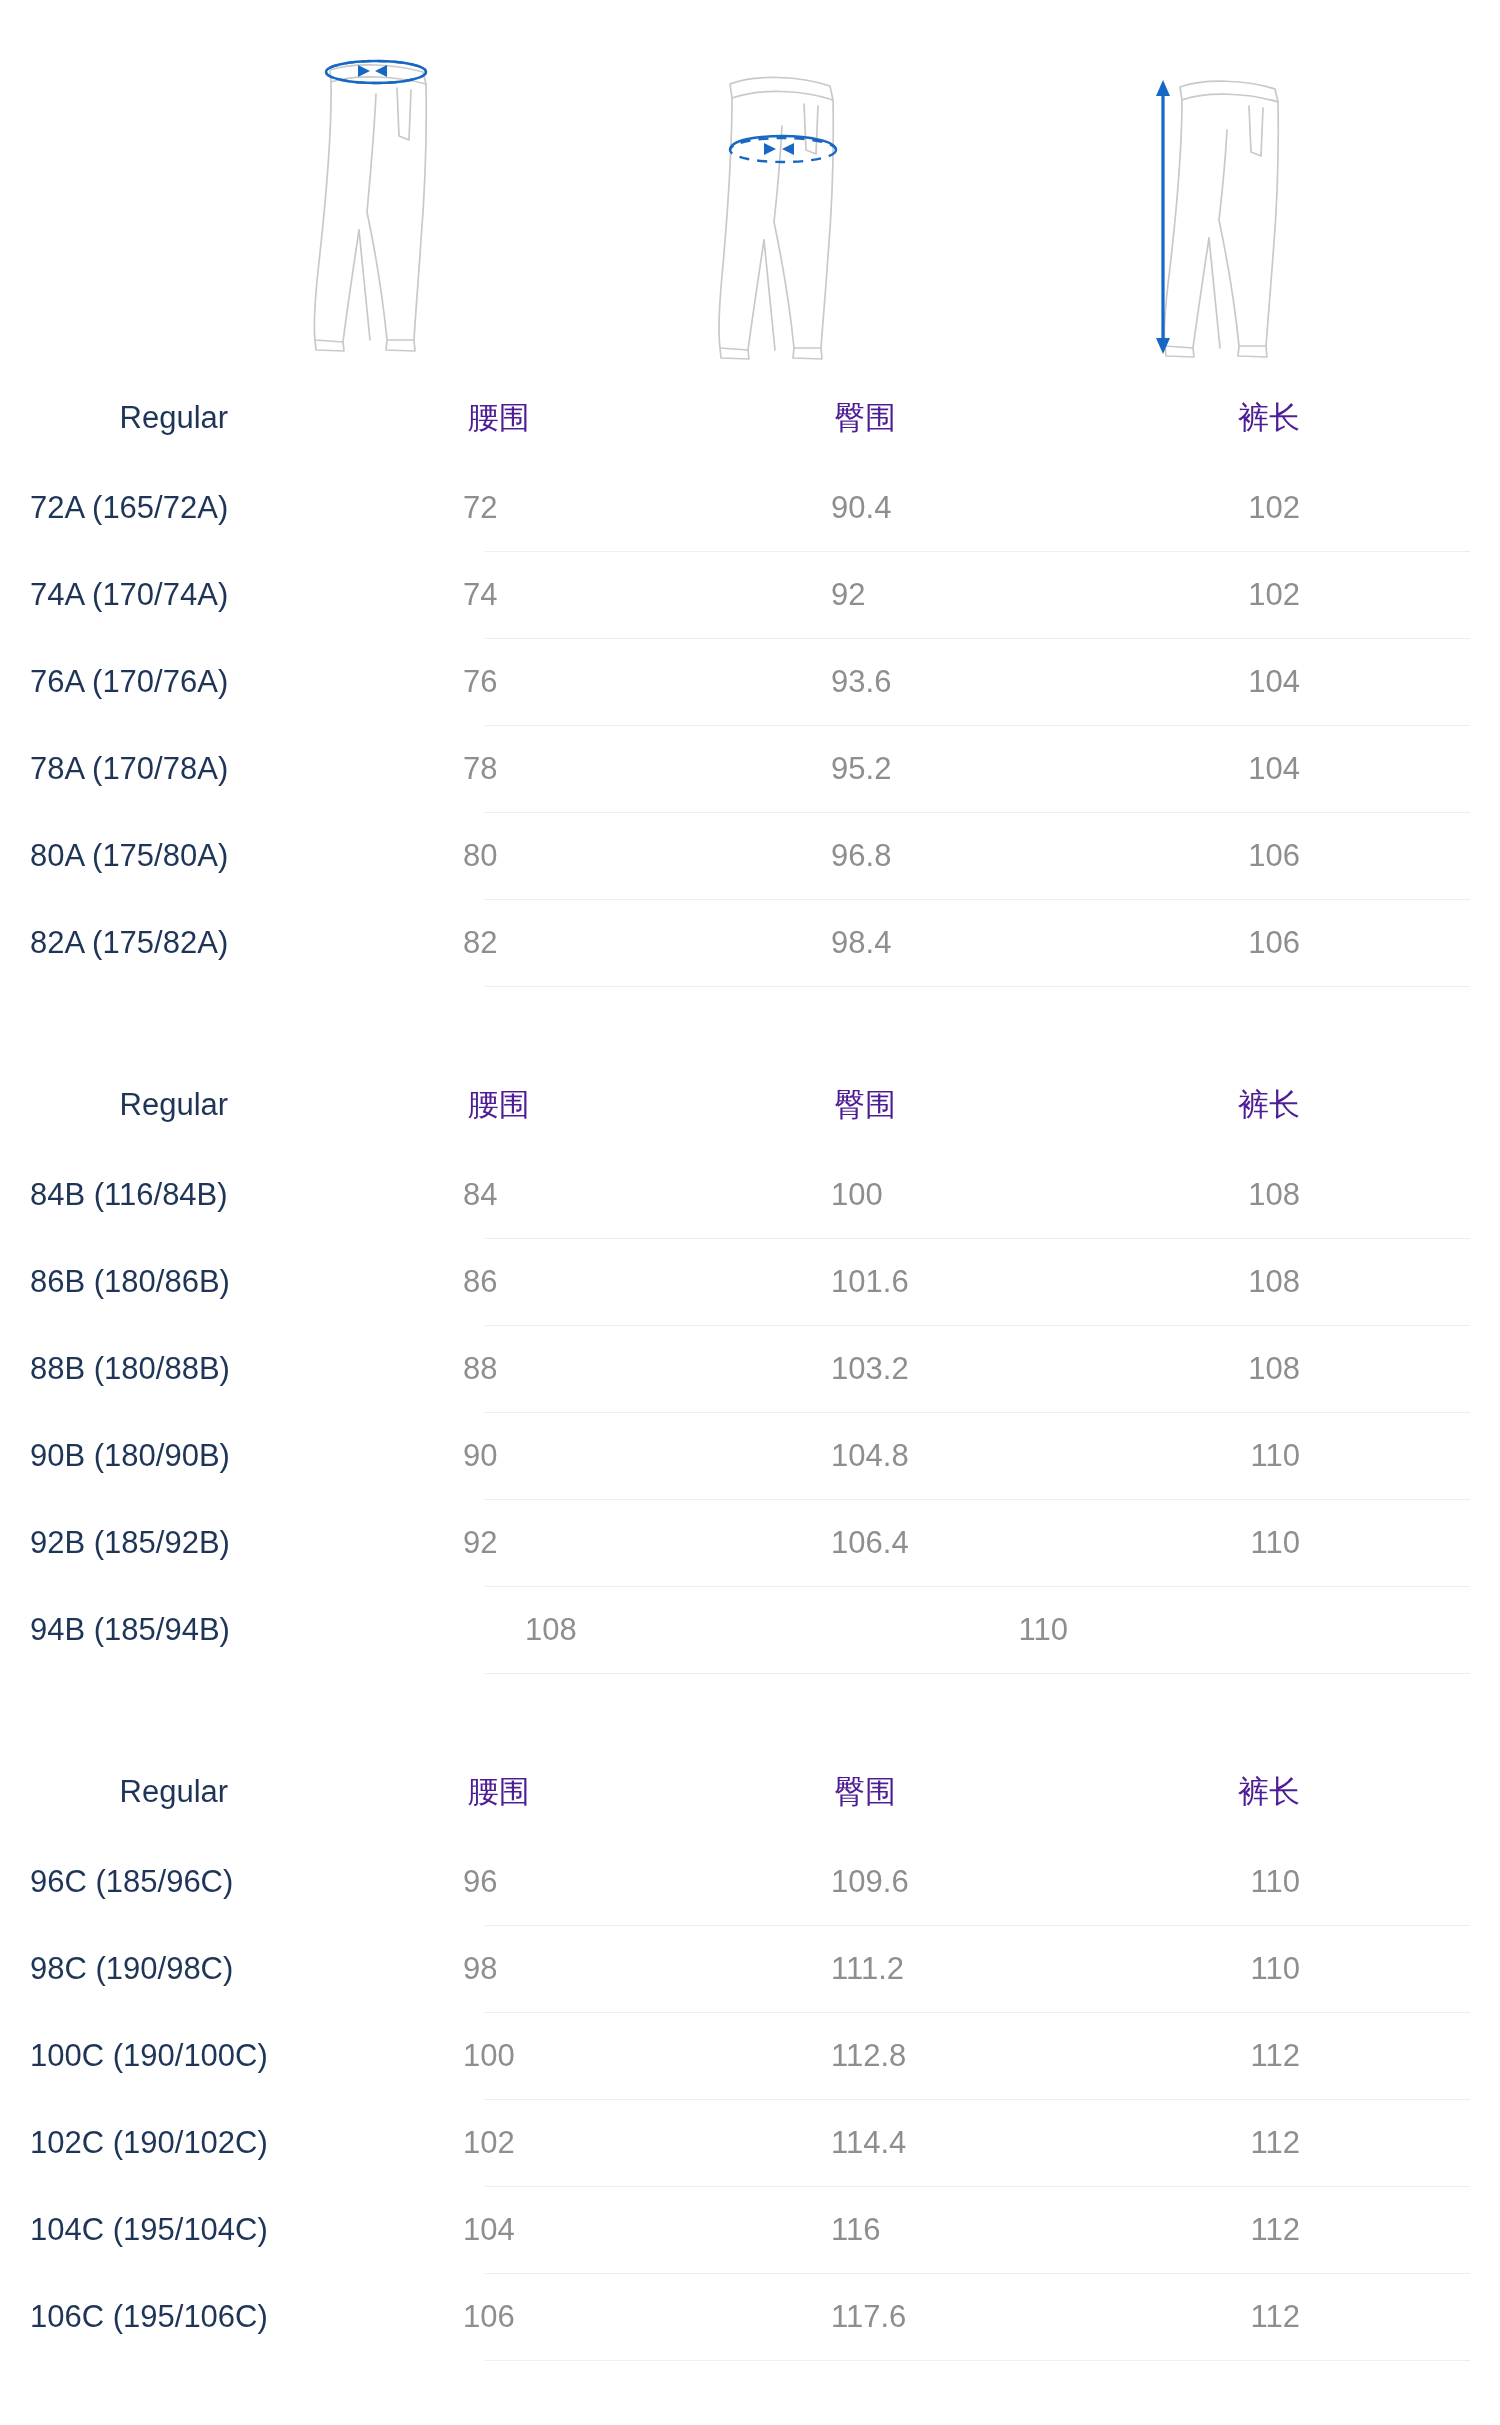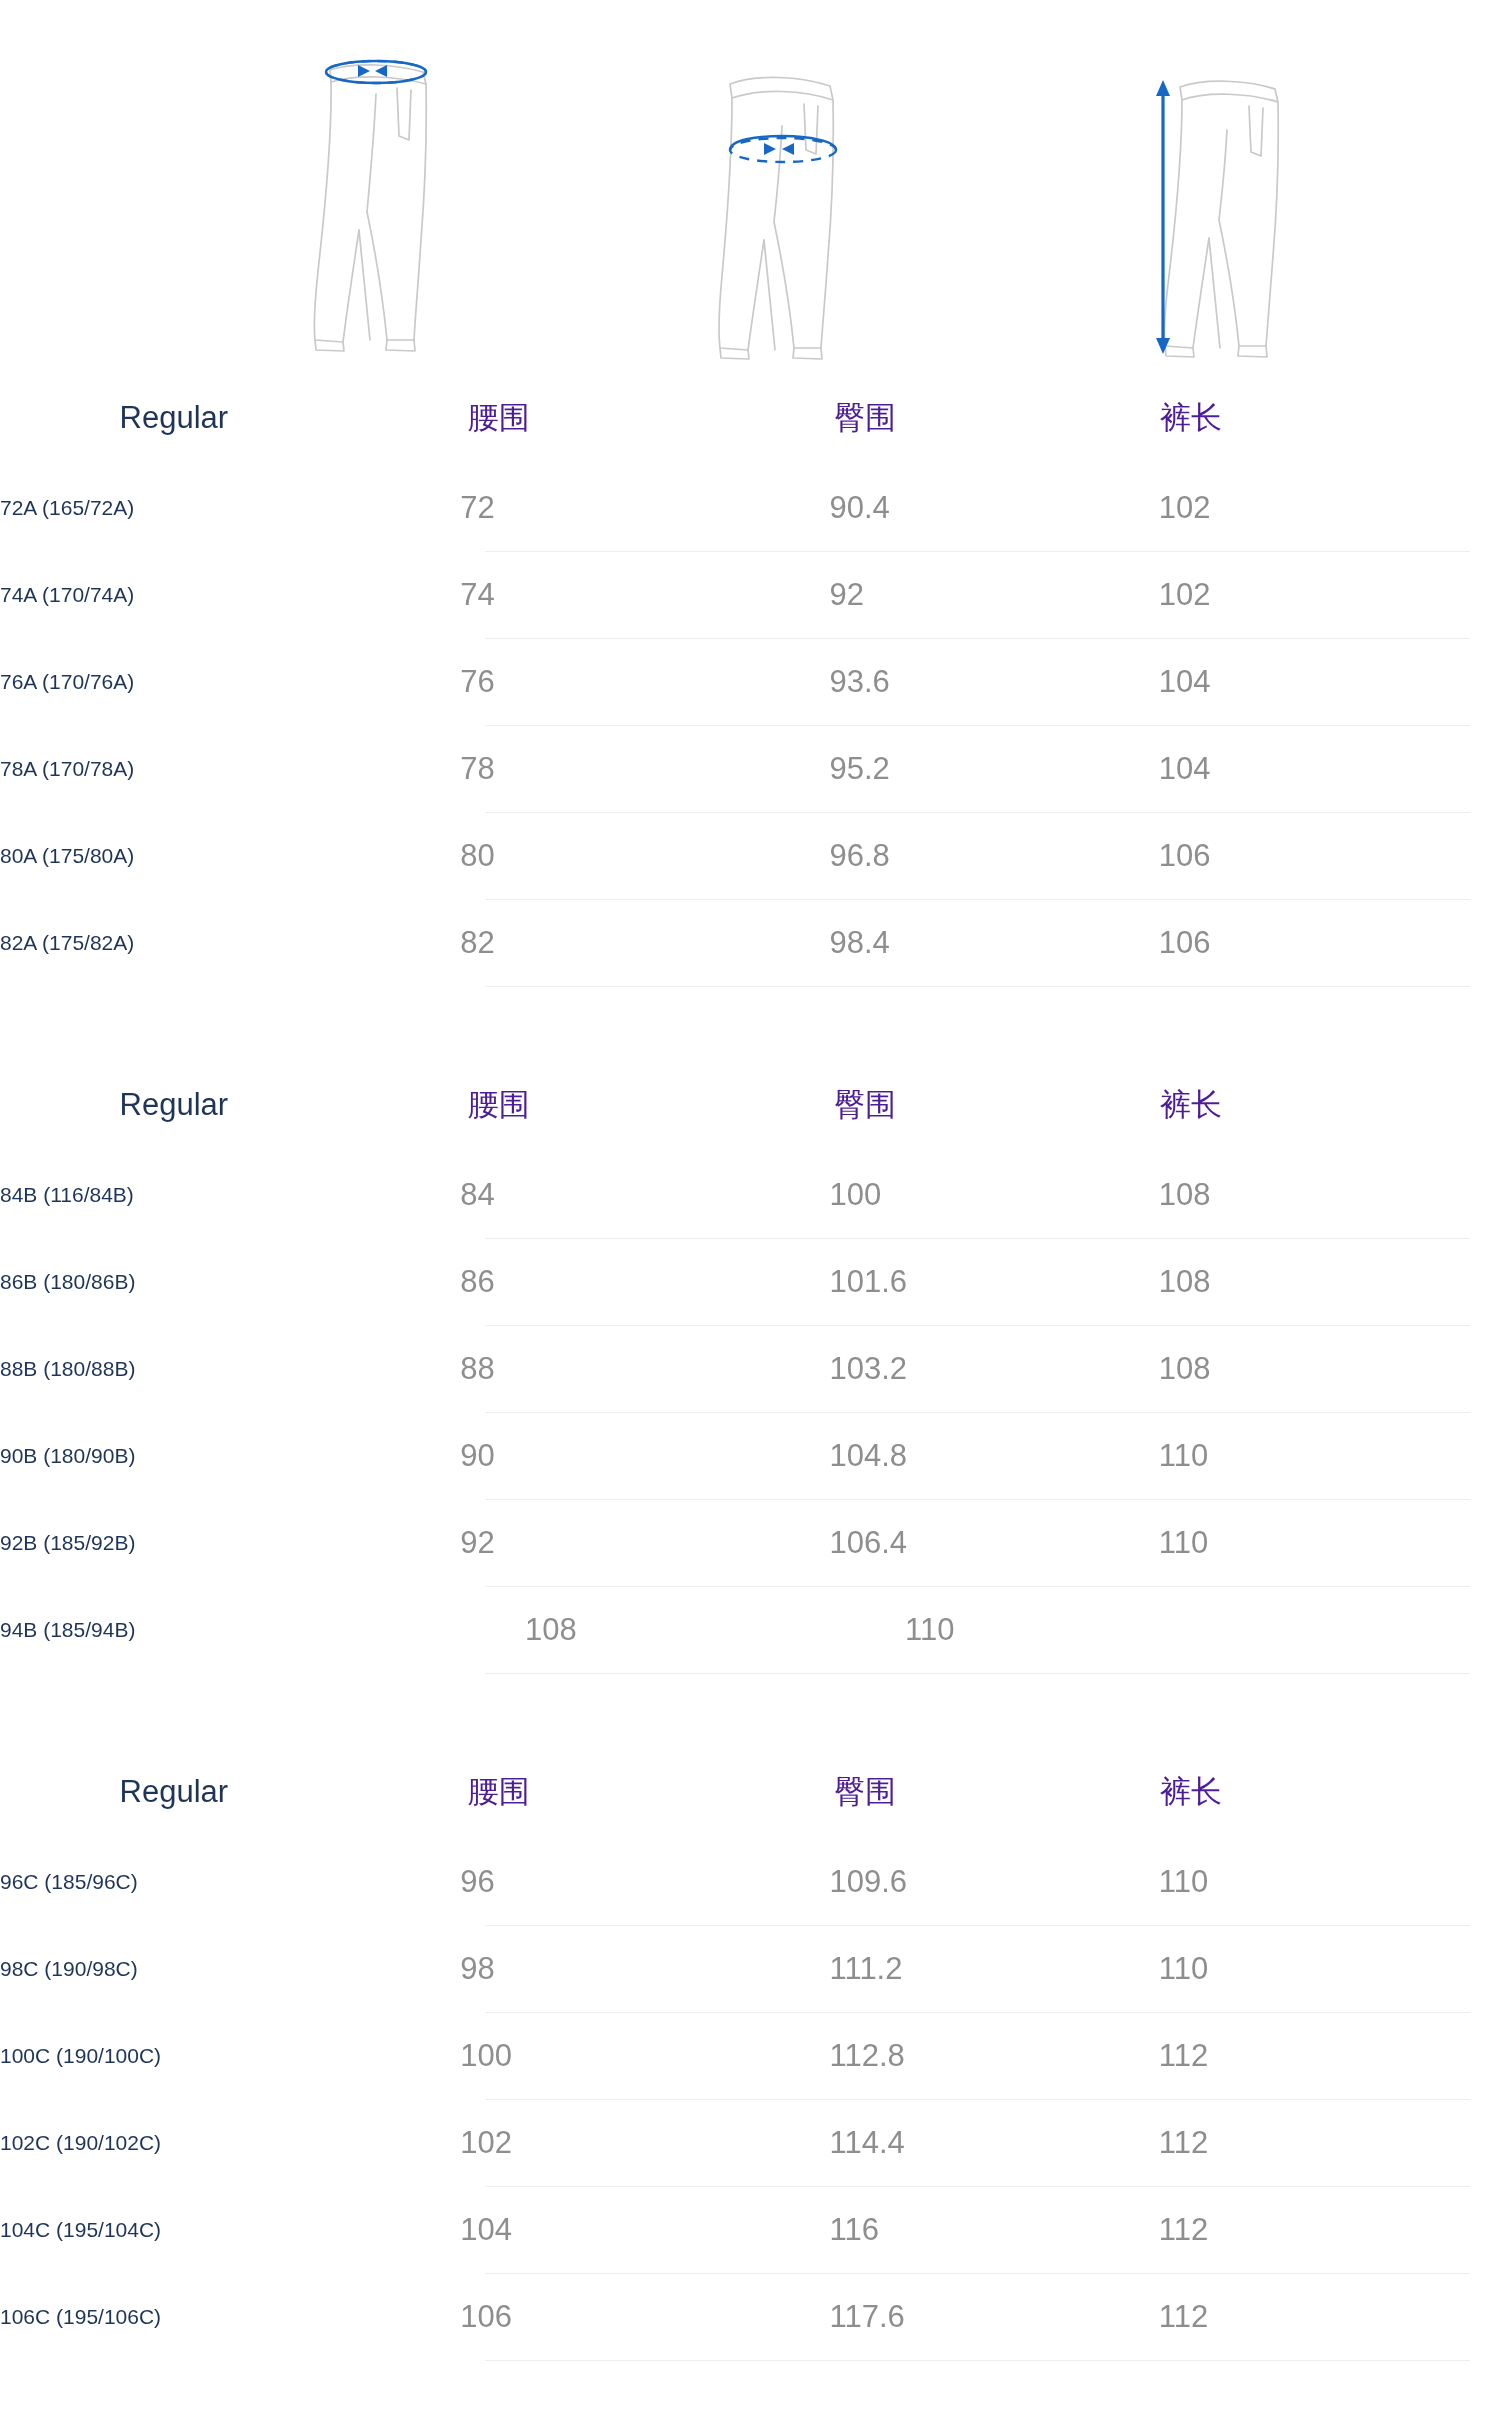--- a/index.html
+++ b/index.html
@@ -72,7 +72,7 @@
   }
   .c-waist  { width: 420px; padding-left: 40px; }
   .c-hip    { width: 420px; padding-left: 40px; }
-  .c-length { width: 175px; padding-left: 0; padding-right: 12px; }
+  .c-length { width: 175px; padding-left: 0; text-align: right; padding-right: 12px; }
 
   .head-row .c-num {
     color: #4c1d95;

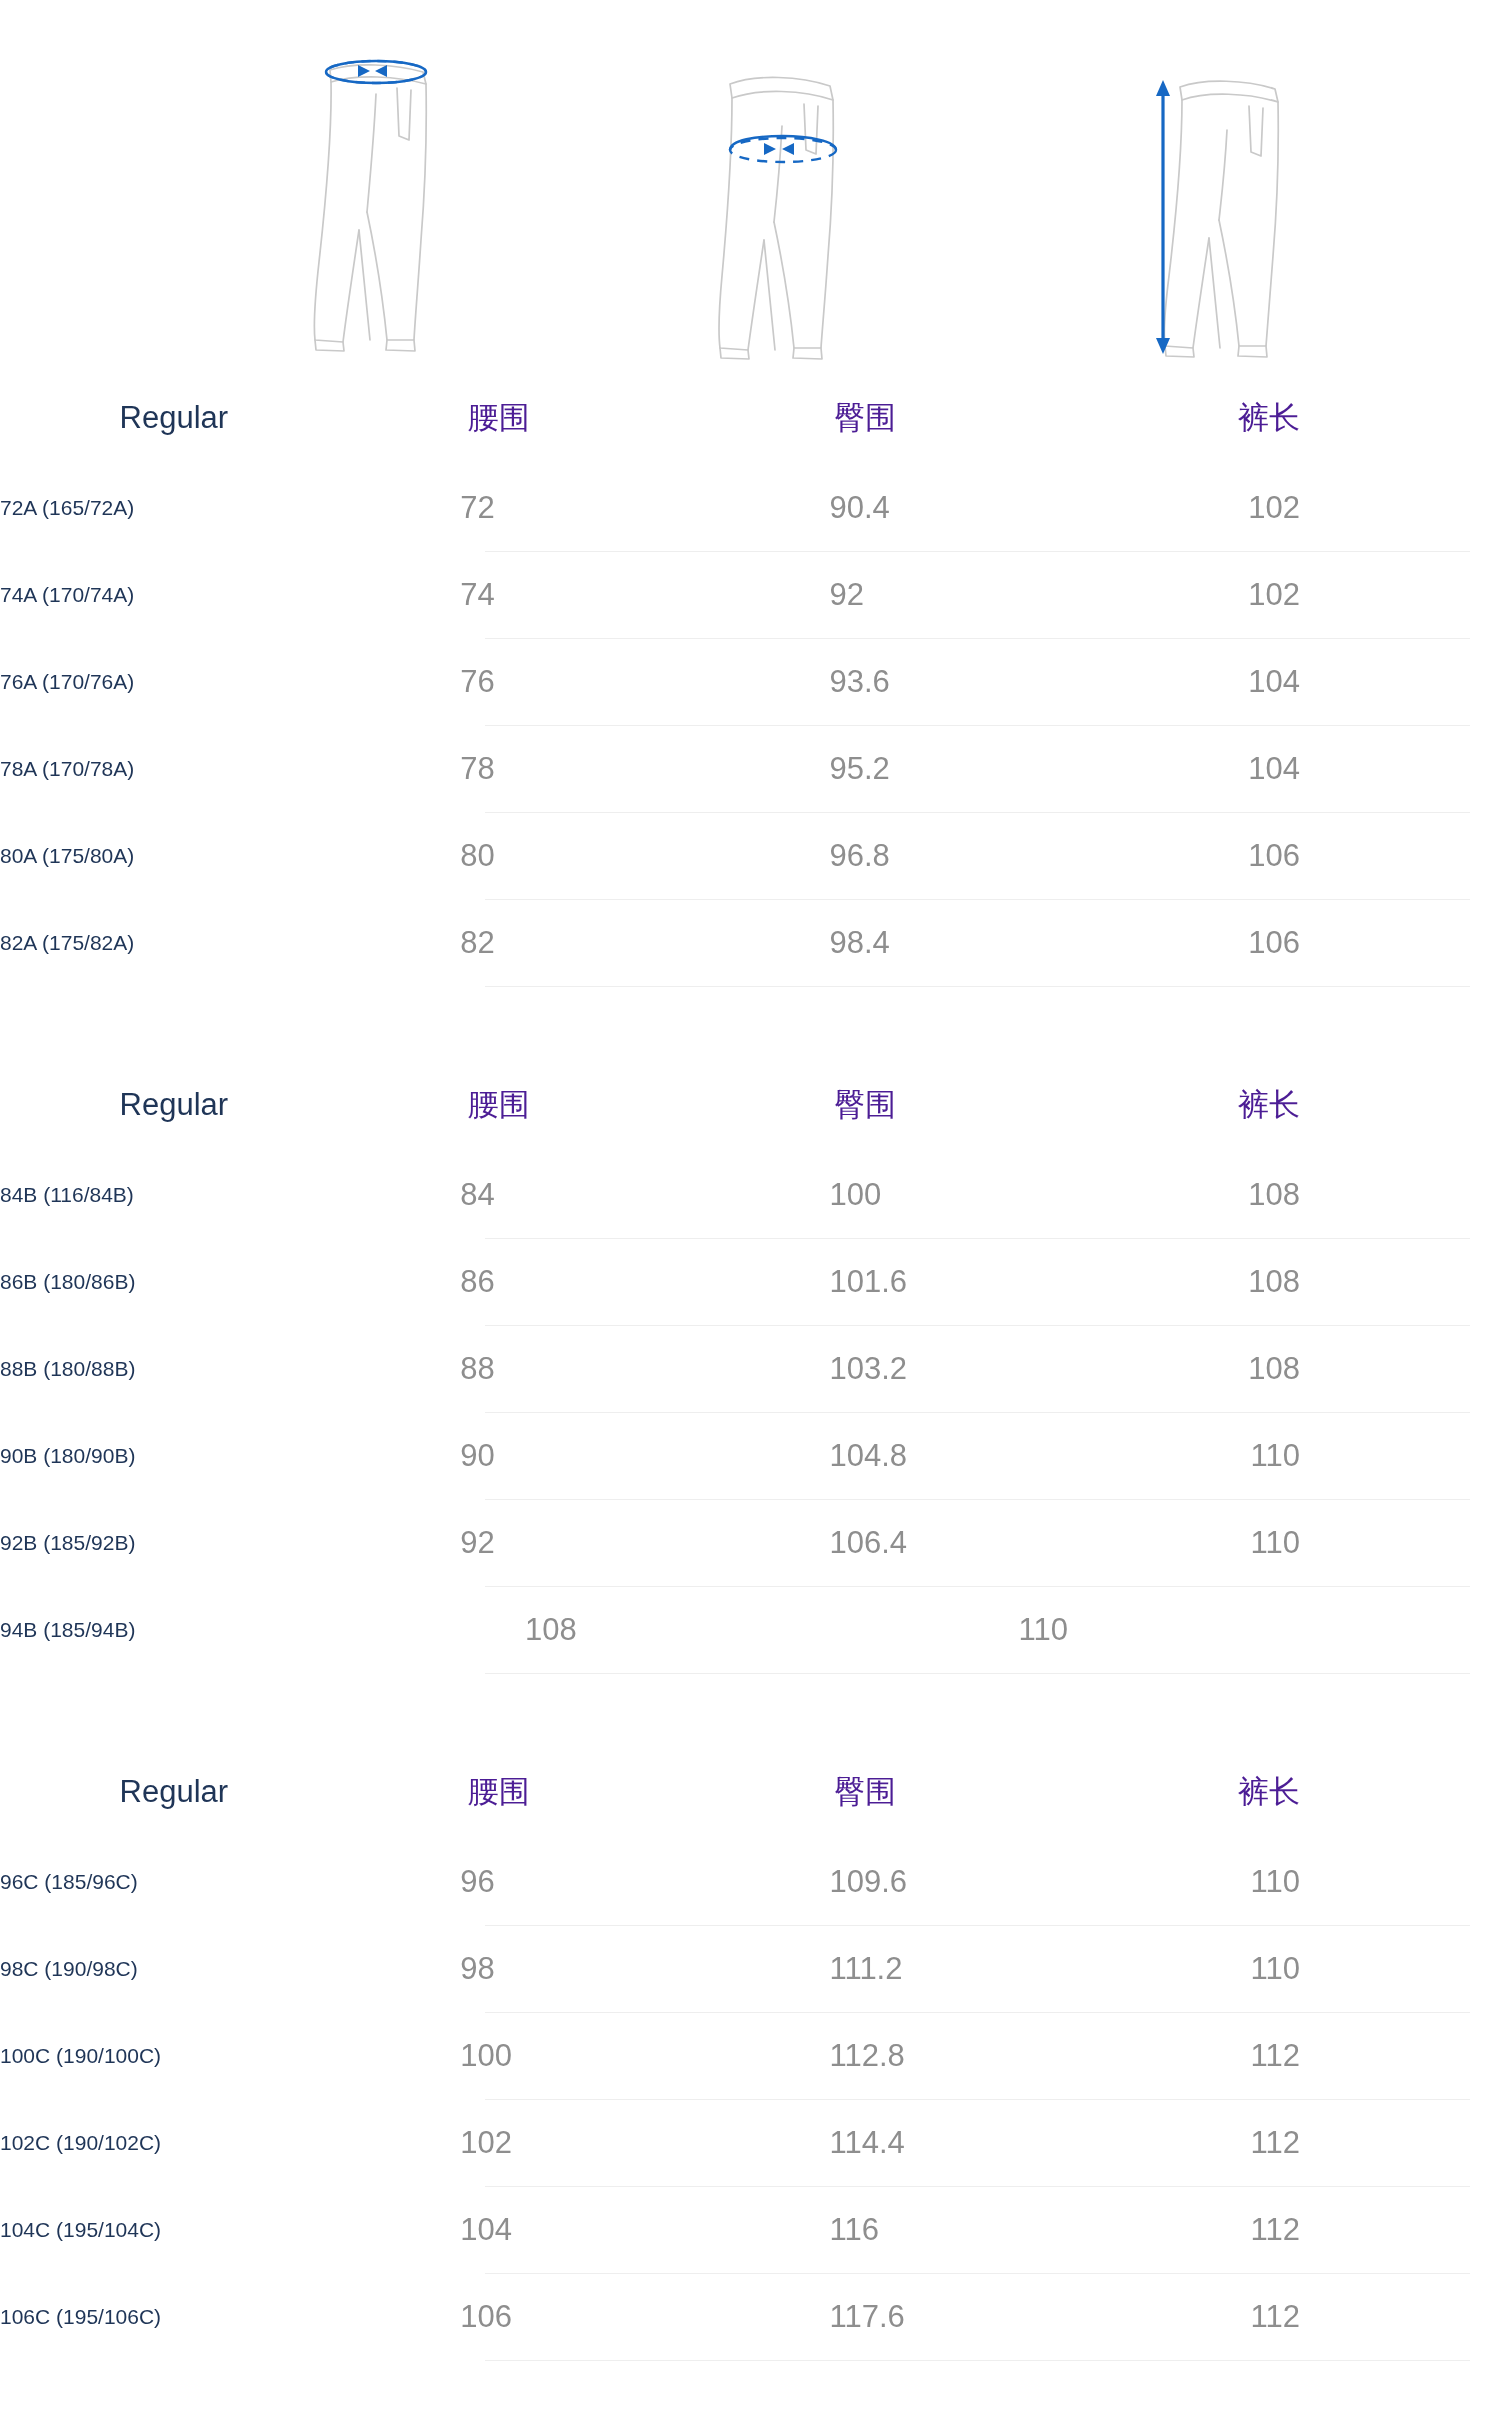--- a/index.html
+++ b/index.html
@@ -55,7 +55,8 @@
 
   .c-size {
     width: 485px;
-    font-size: 21px;
+    padding-left: 30px;
+    font-size: 31px;
     color: #1f3557;
     white-space: nowrap;
   }

